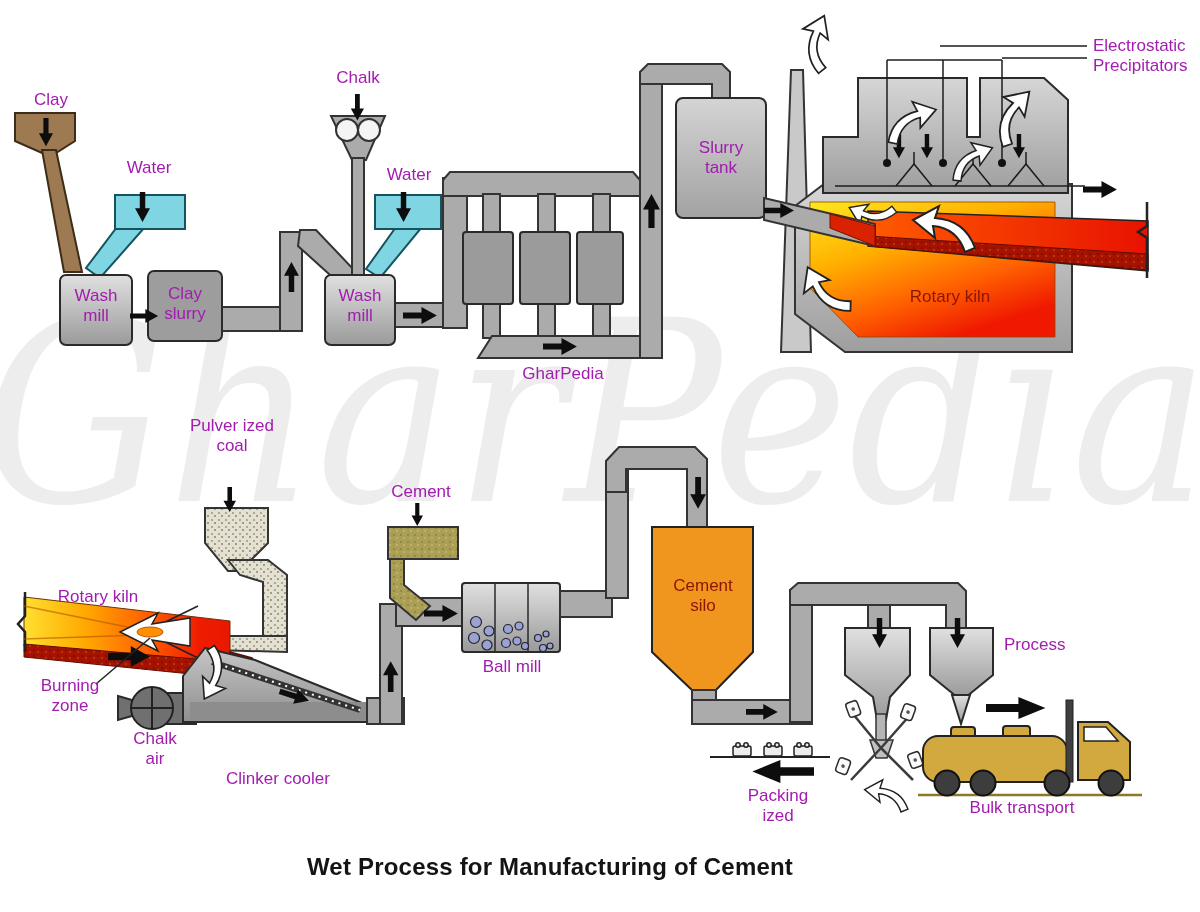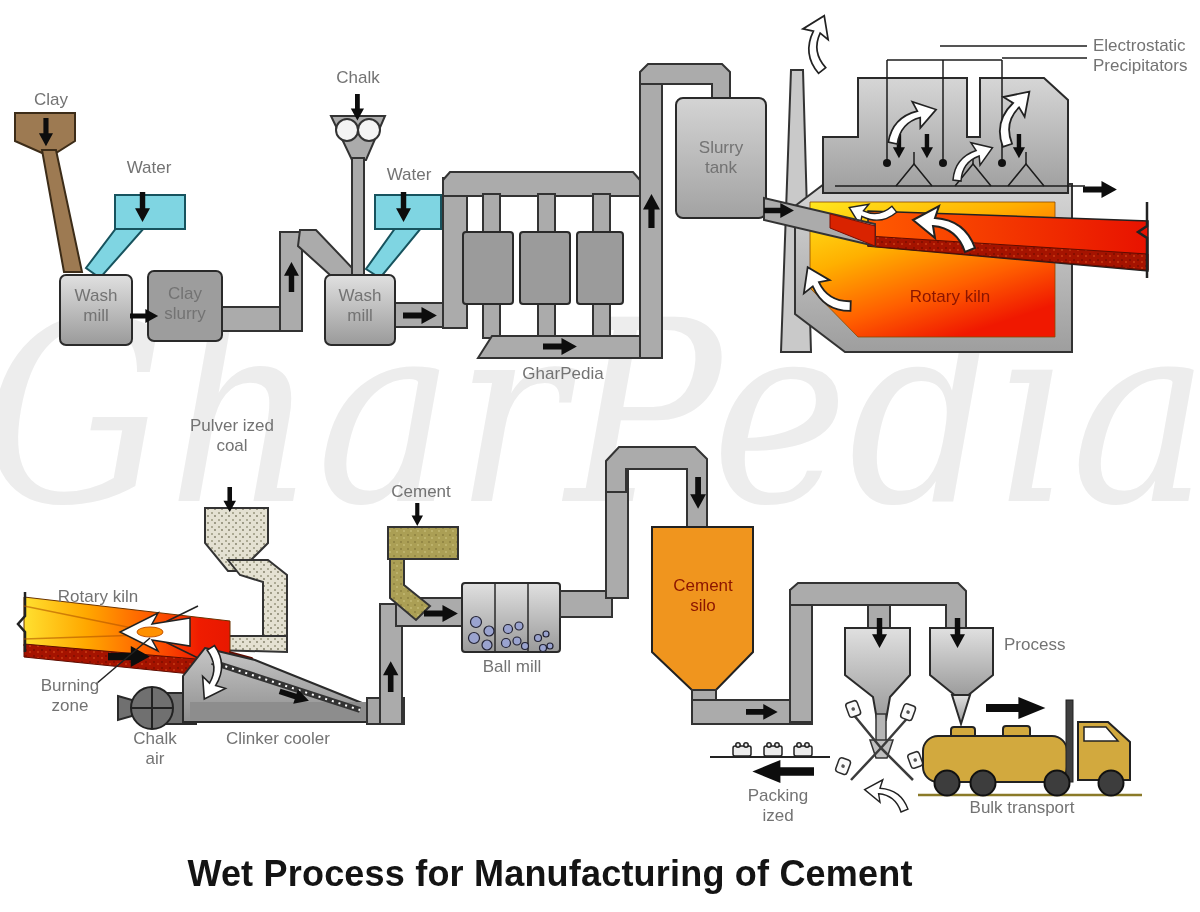--- a/index.html
+++ b/index.html
@@ -9,7 +9,7 @@
       font-style:italic;font-size:252px;line-height:1;color:#ededed;white-space:nowrap;
       transform:scaleX(.92);transform-origin:left top;z-index:1;}
   svg.diagram{position:absolute;left:0;top:0;z-index:2;}
-  .lbl{position:absolute;z-index:3;font-size:17px;line-height:1.18;color:#737373;
+  .lbl{position:absolute;z-index:3;font-size:17px;line-height:1.18;color:#a21caf;
        text-align:center;white-space:pre-line;}
   .lbl.left{text-align:left;}
   .lbl.darkred{color:#8b1500;}

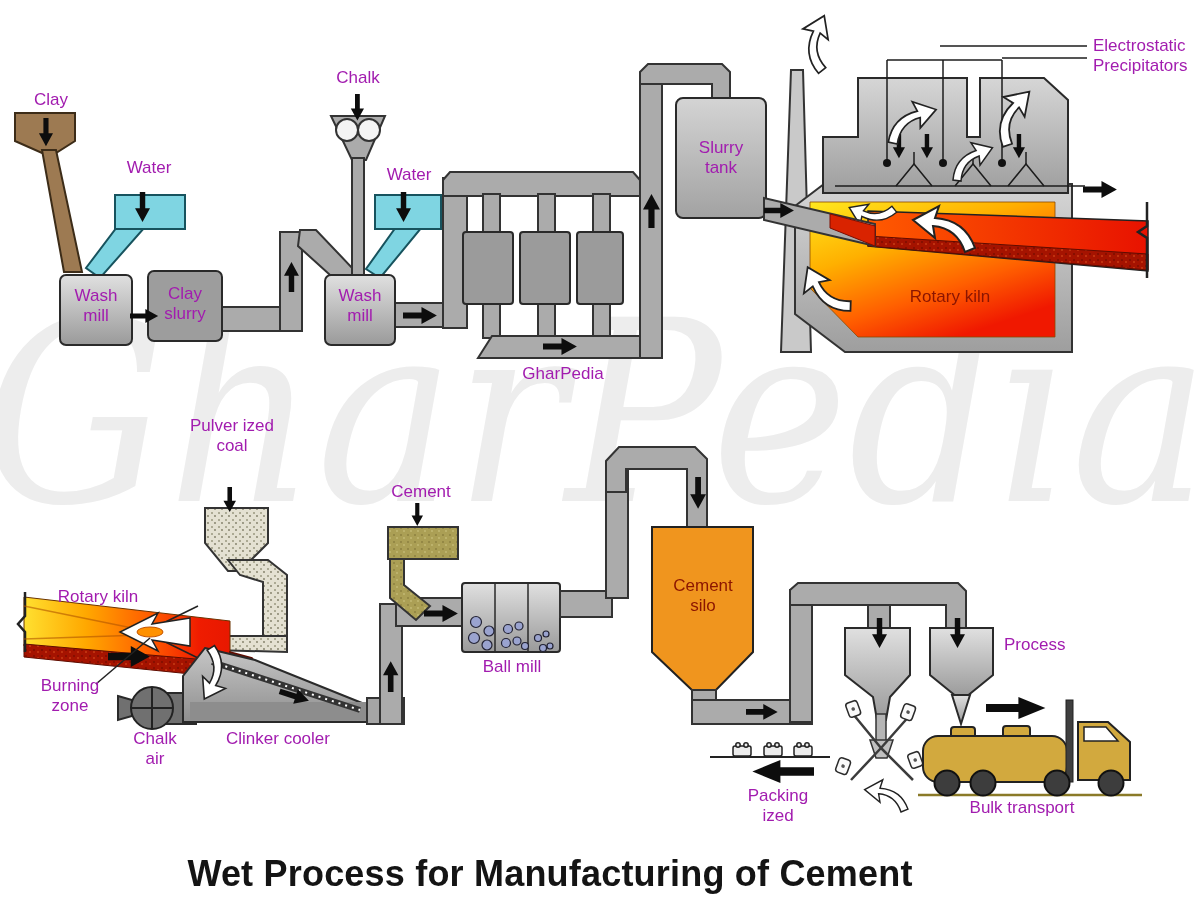--- a/index.html
+++ b/index.html
@@ -386,7 +386,7 @@
 zone</div>
   <div class="lbl" style="left:126px;top:729px;width:58px">Chalk
 air</div>
-  <div class="lbl" style="left:218px;top:729px;width:120px">Clinker cooler</div>
+  <div class="lbl" style="left:218px;top:769px;width:120px">Clinker cooler</div>
   <div class="lbl" style="left:386px;top:482px;width:70px">Cement</div>
   <div class="lbl" style="left:476px;top:657px;width:72px">Ball mill</div>
   <div class="lbl darkred" style="left:660px;top:576px;width:86px">Cement

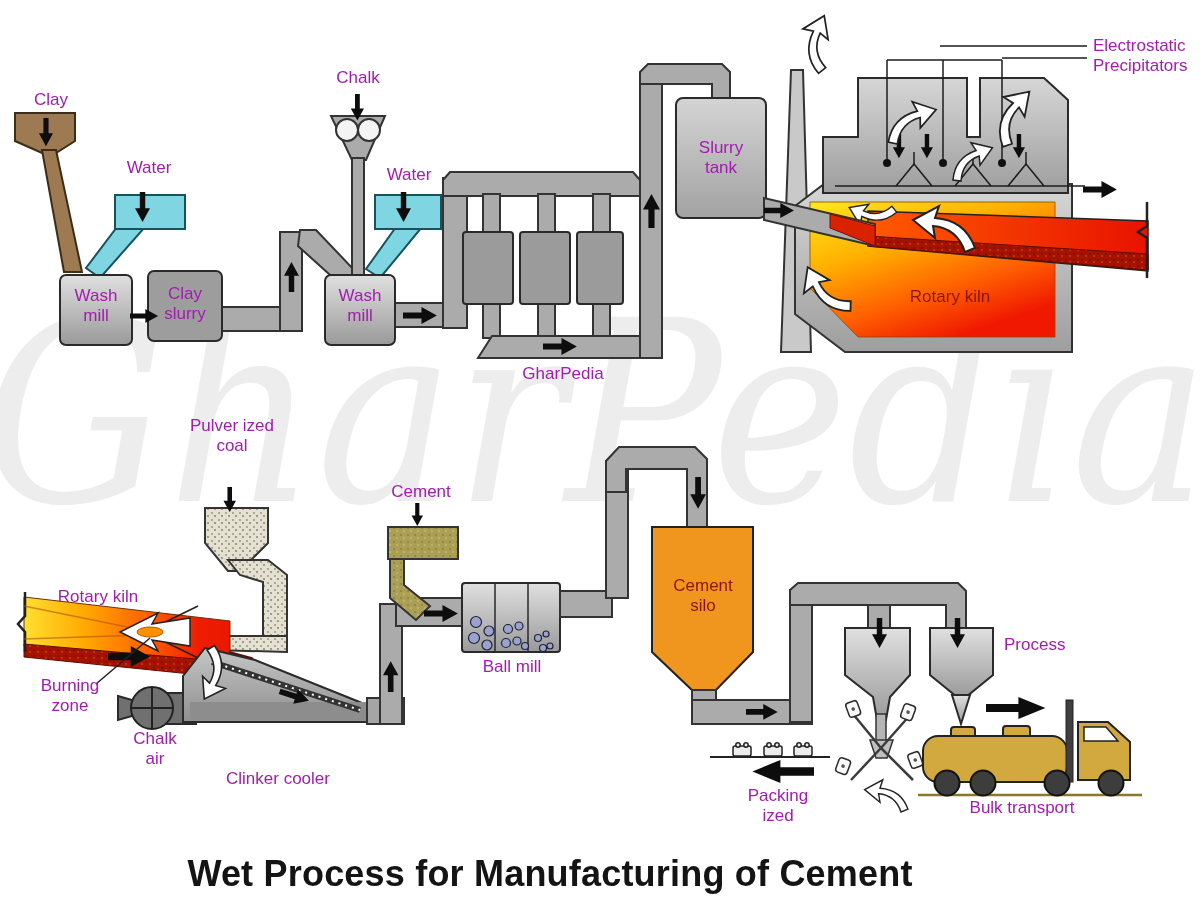--- a/index.html
+++ b/index.html
@@ -14,7 +14,7 @@
   .lbl.left{text-align:left;}
   .lbl.darkred{color:#8b1500;}
   .title{position:absolute;z-index:3;left:120px;top:853px;width:860px;text-align:center;
-         font-size:36px;font-weight:700;color:#141414;letter-spacing:.2px;}
+         font-size:24px;font-weight:700;color:#141414;letter-spacing:.2px;}
 </style>
 </head>
 <body>

